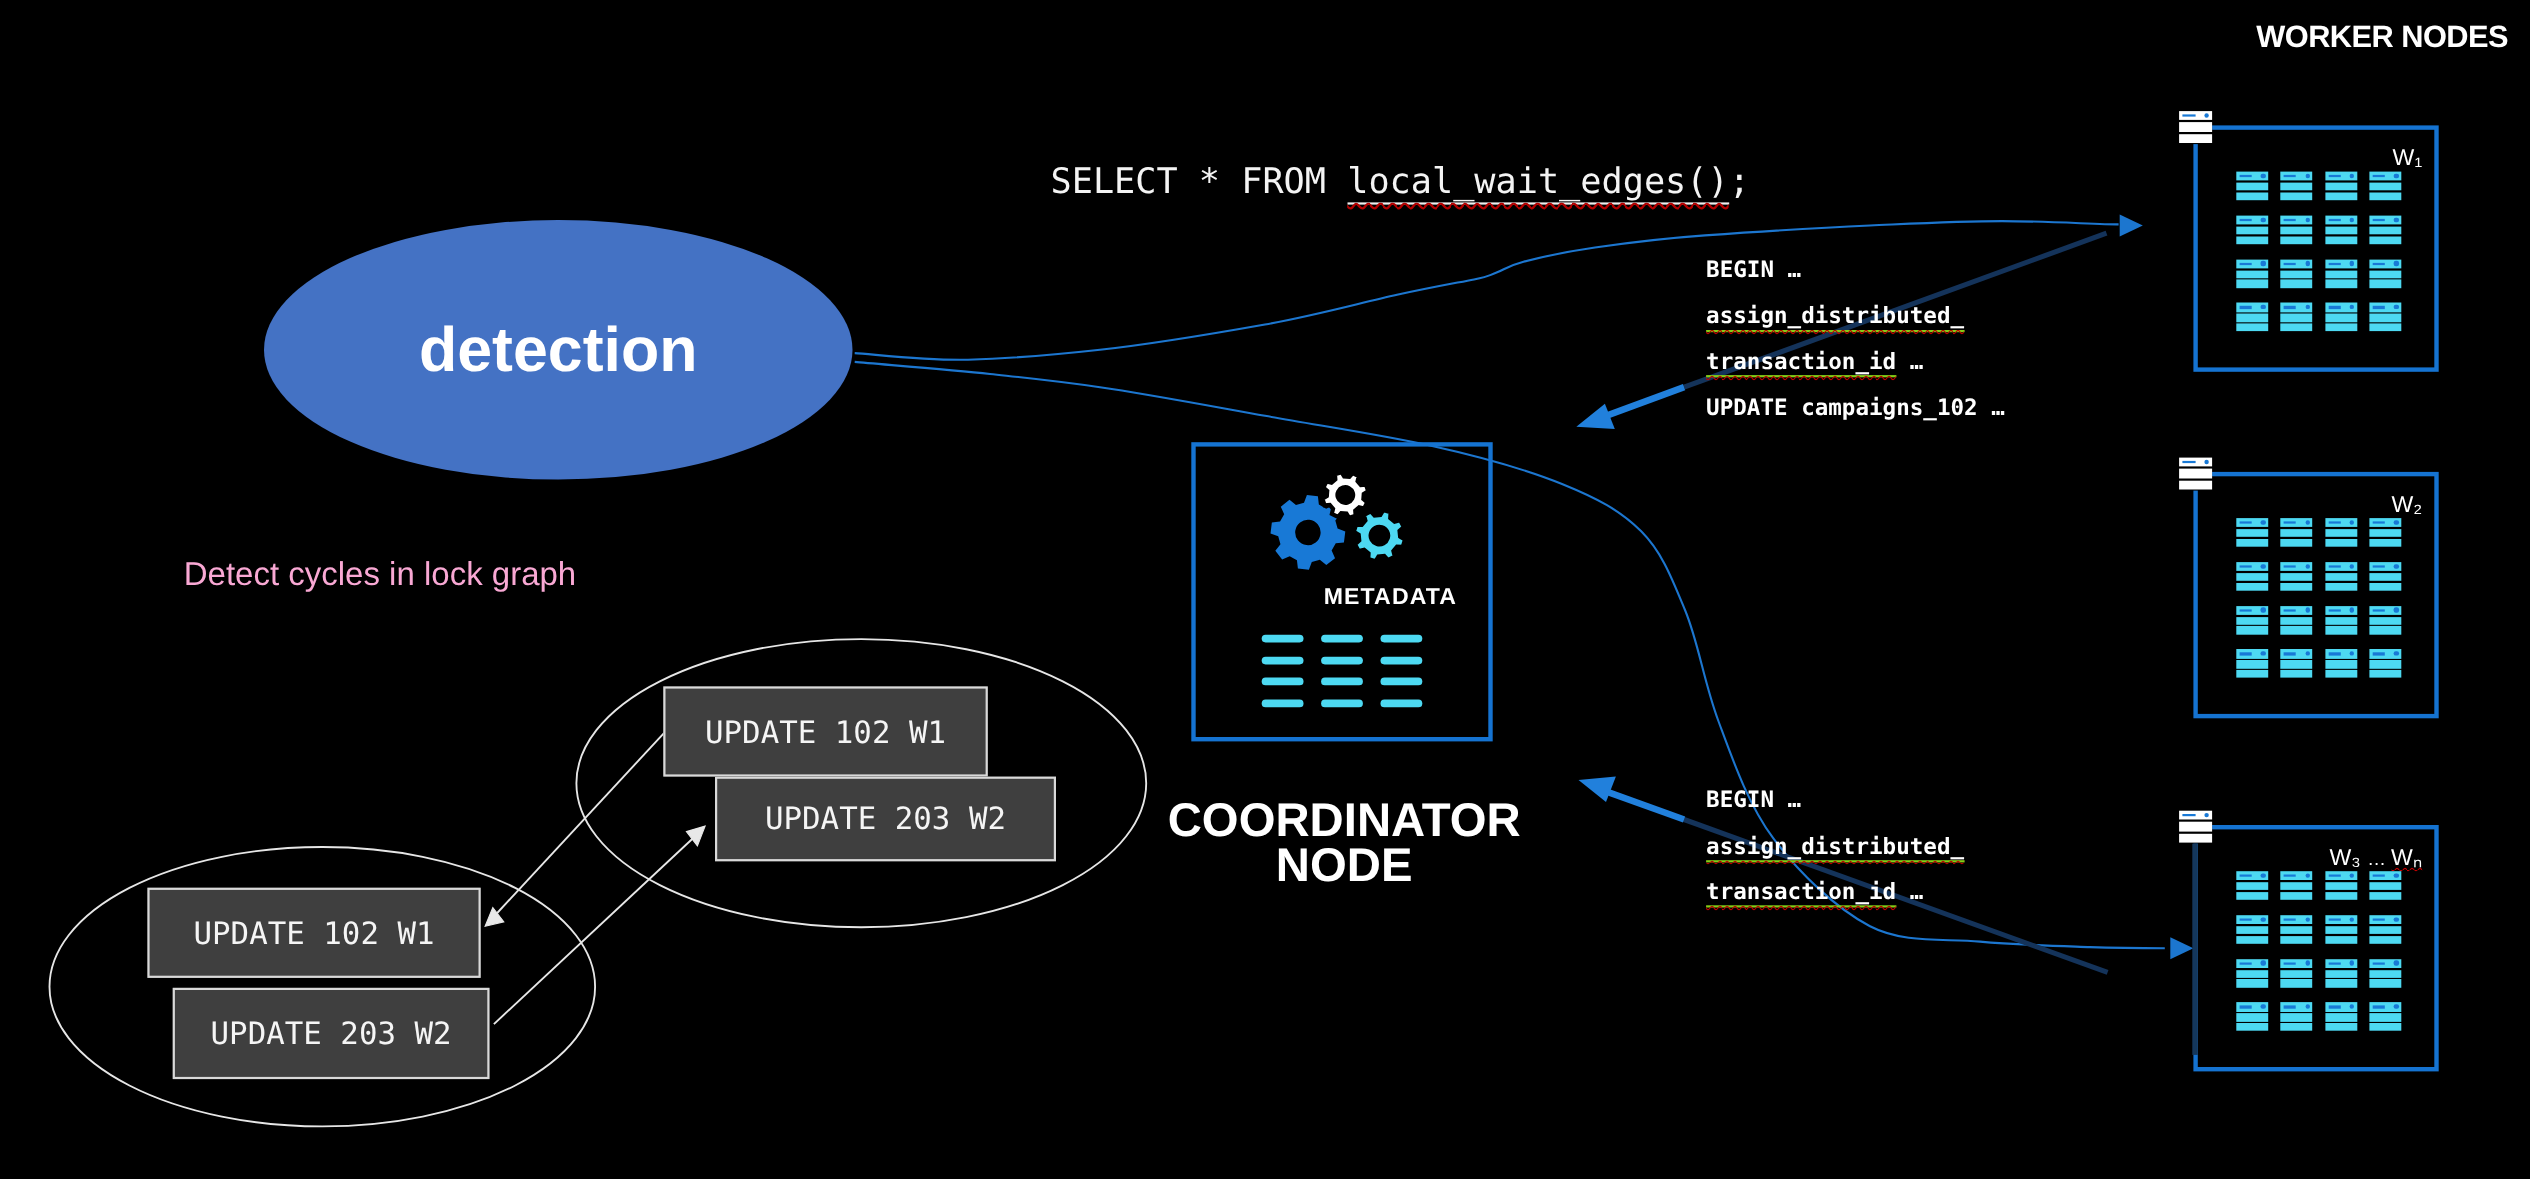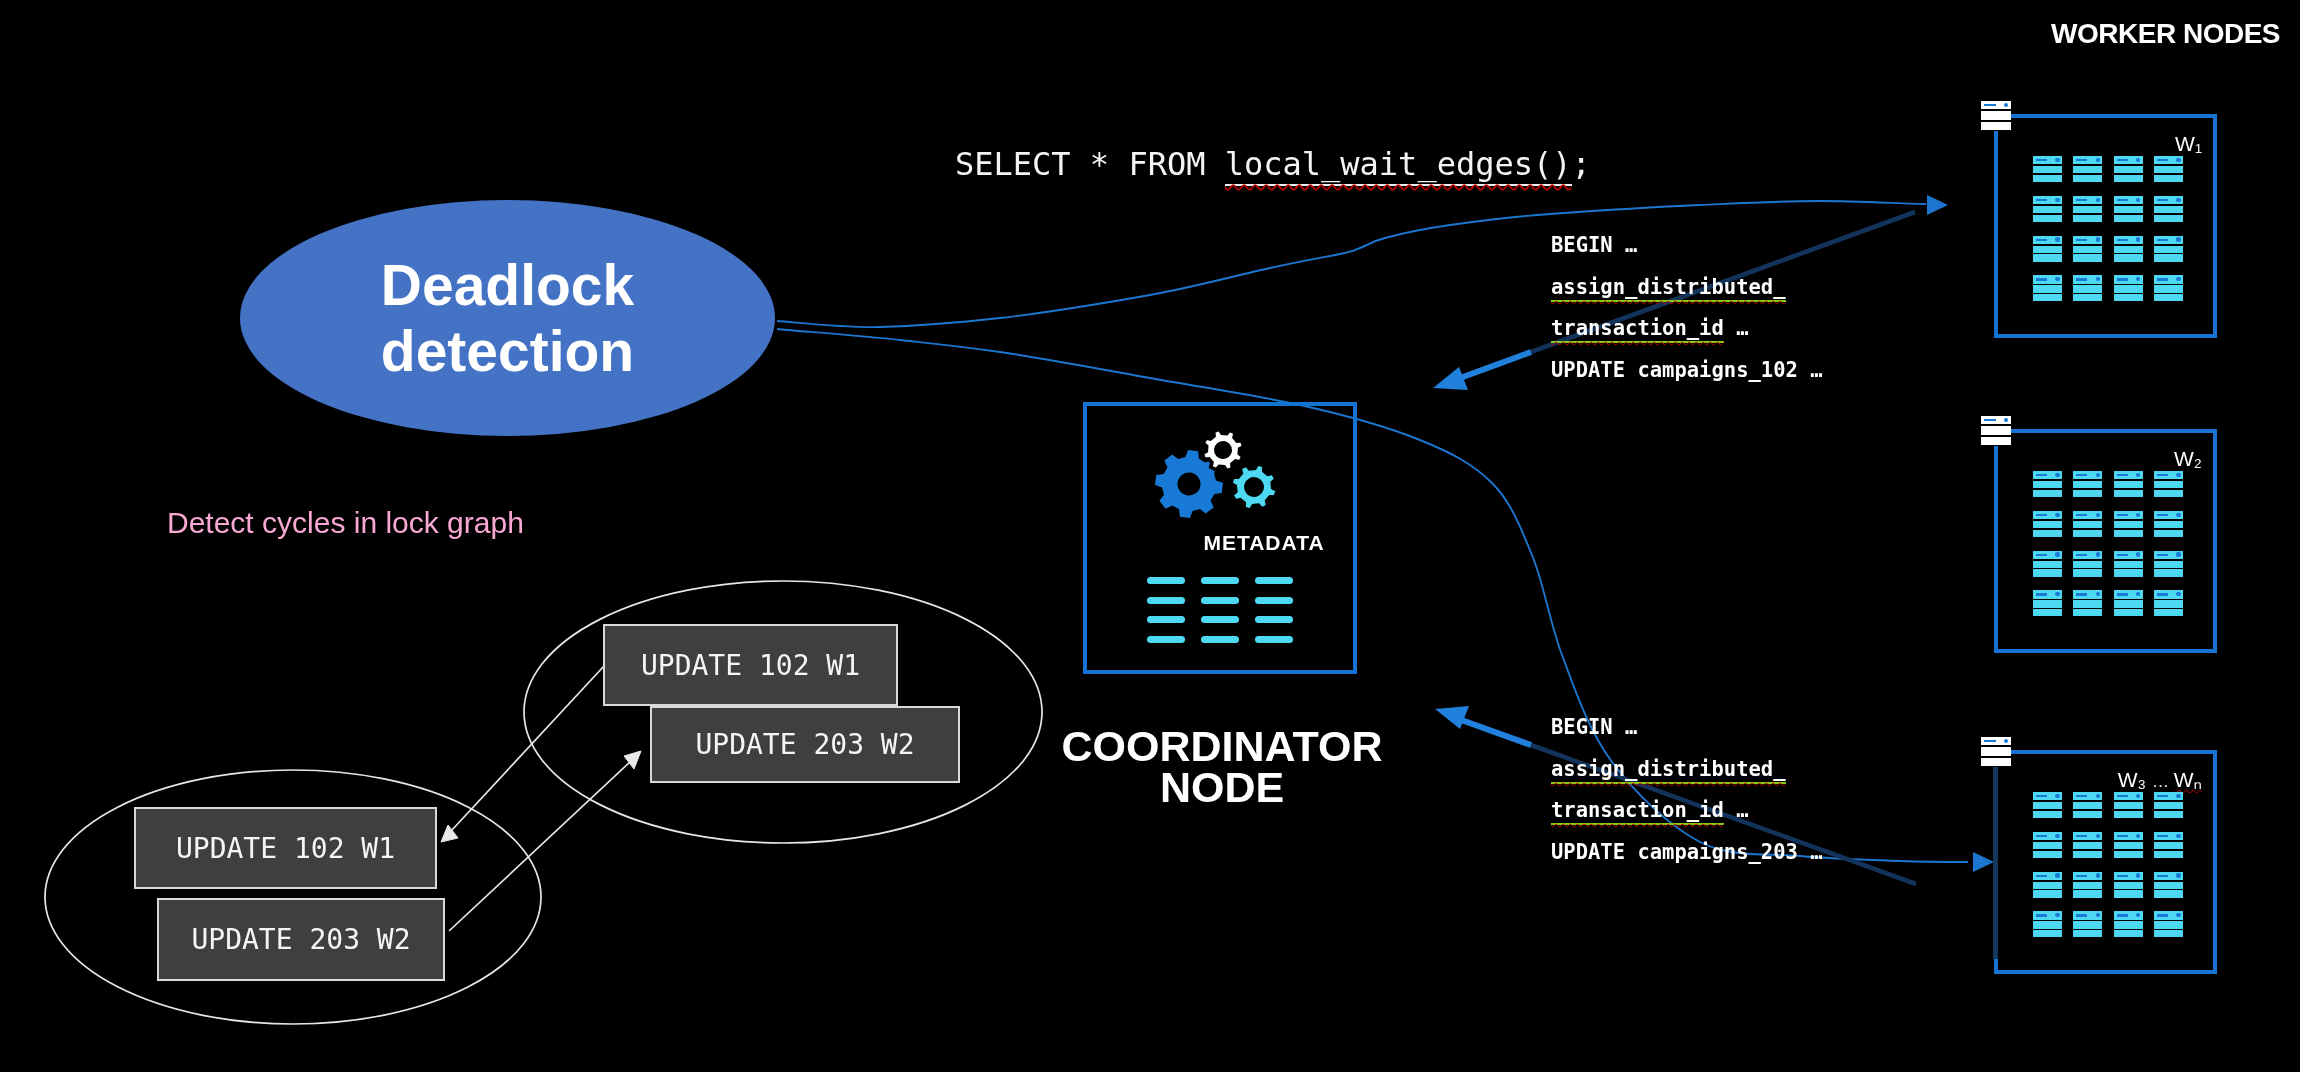--- a/index.html
+++ b/index.html
@@ -117,7 +117,6 @@
   <div class="abs select-line"><span>SELECT * FROM </span><span class="sel-u">local_wait_edges()</span><span>;</span></div>
 
   <div class="abs deadlock-ellipse">
-    <div>Deadlock</div>
     <div>detection</div>
   </div>
 

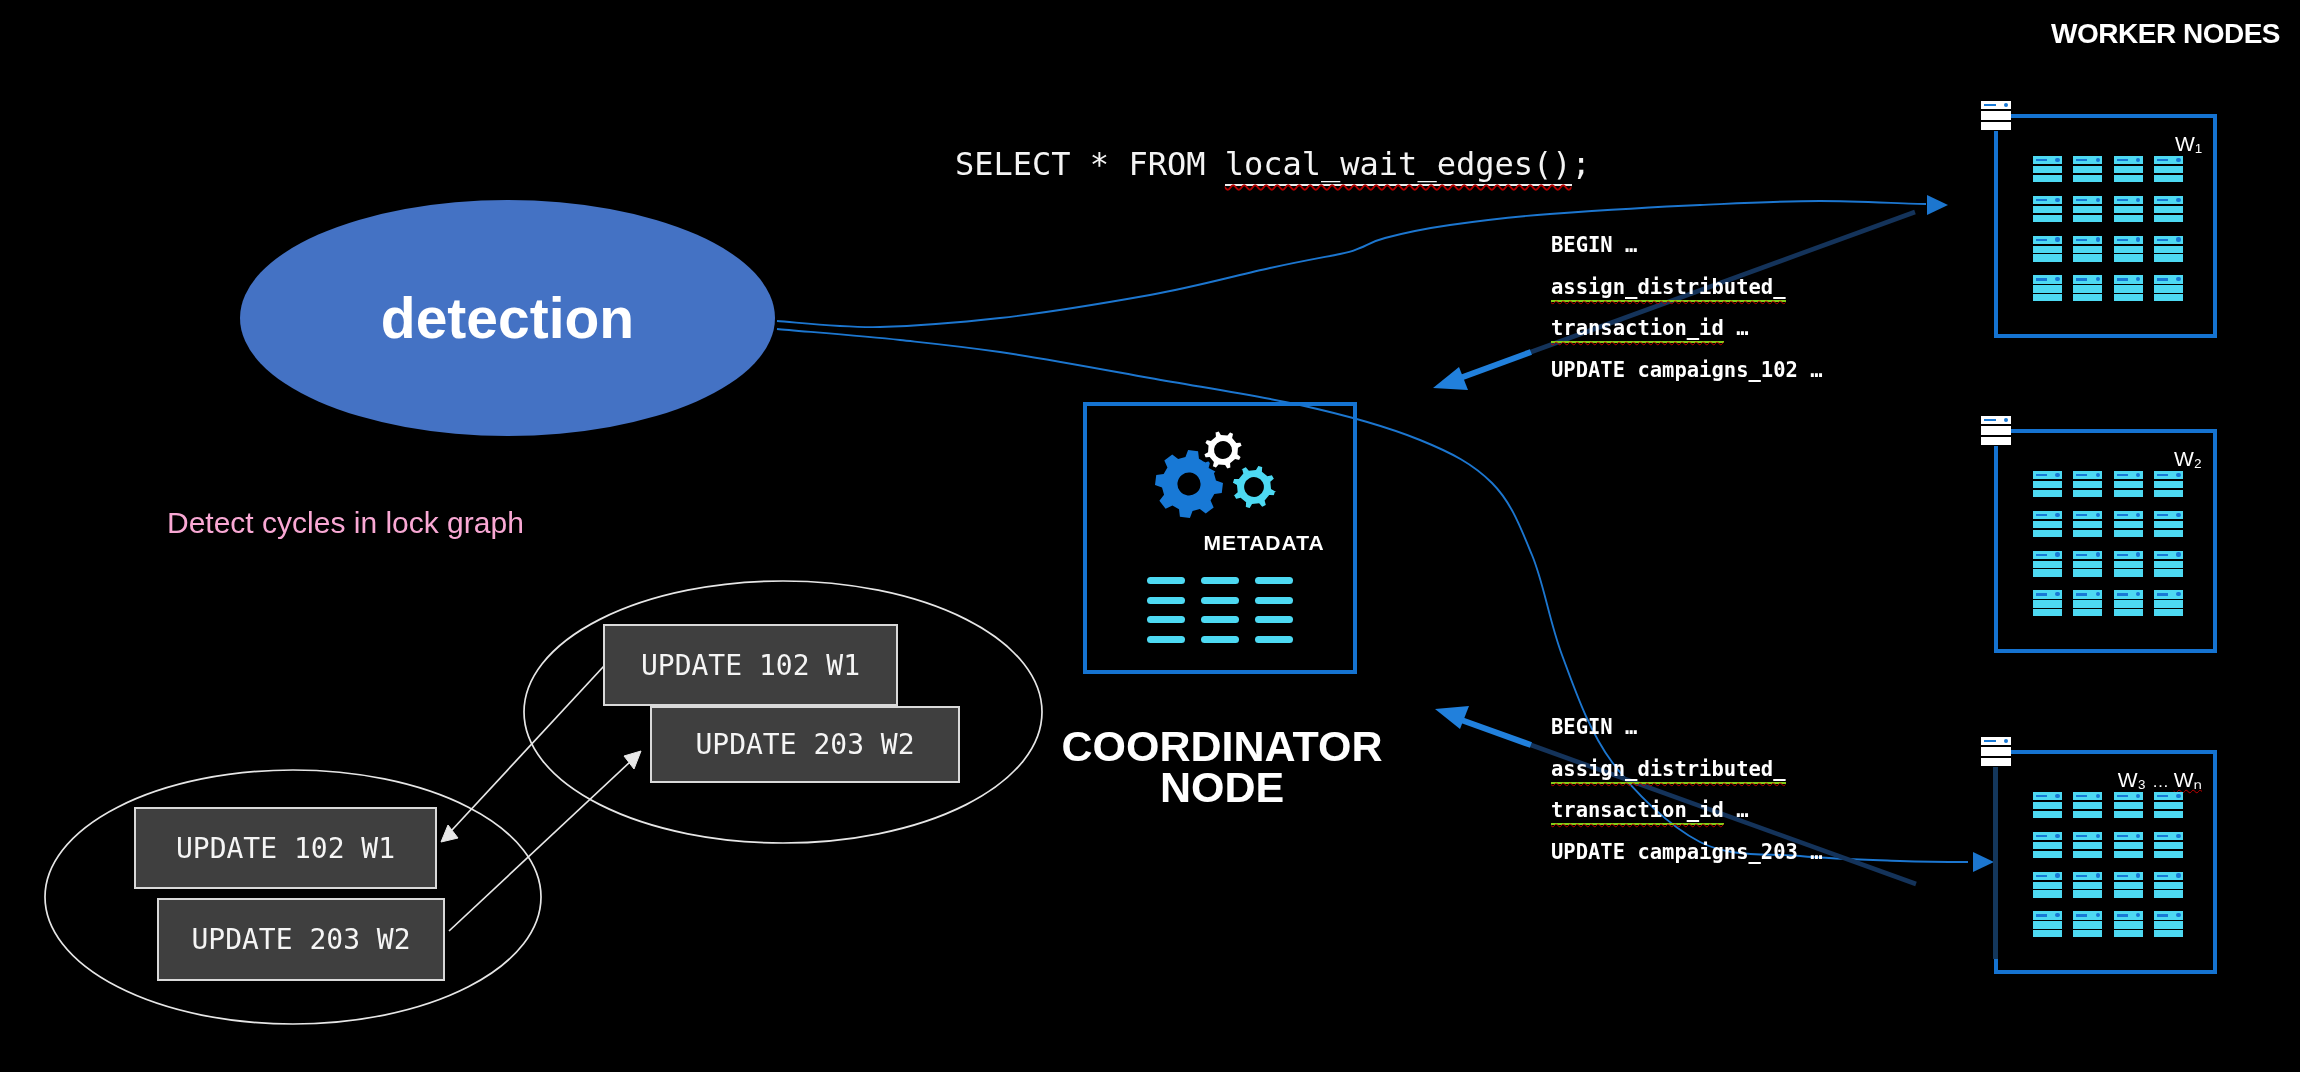--- a/index.html
+++ b/index.html
@@ -427,7 +427,6 @@
     <div>BEGIN …</div>
     <div><span class="uw">assign_distributed_</span></div>
     <div><span class="uw">transaction_id</span><span> …</span></div>
-    <div>UPDATE campaigns_203 …</div>
   </div>
 
   <div class="abs upd-box" style="left:603px;top:624px;width:291px;height:78px;">UPDATE 102 W1</div>

